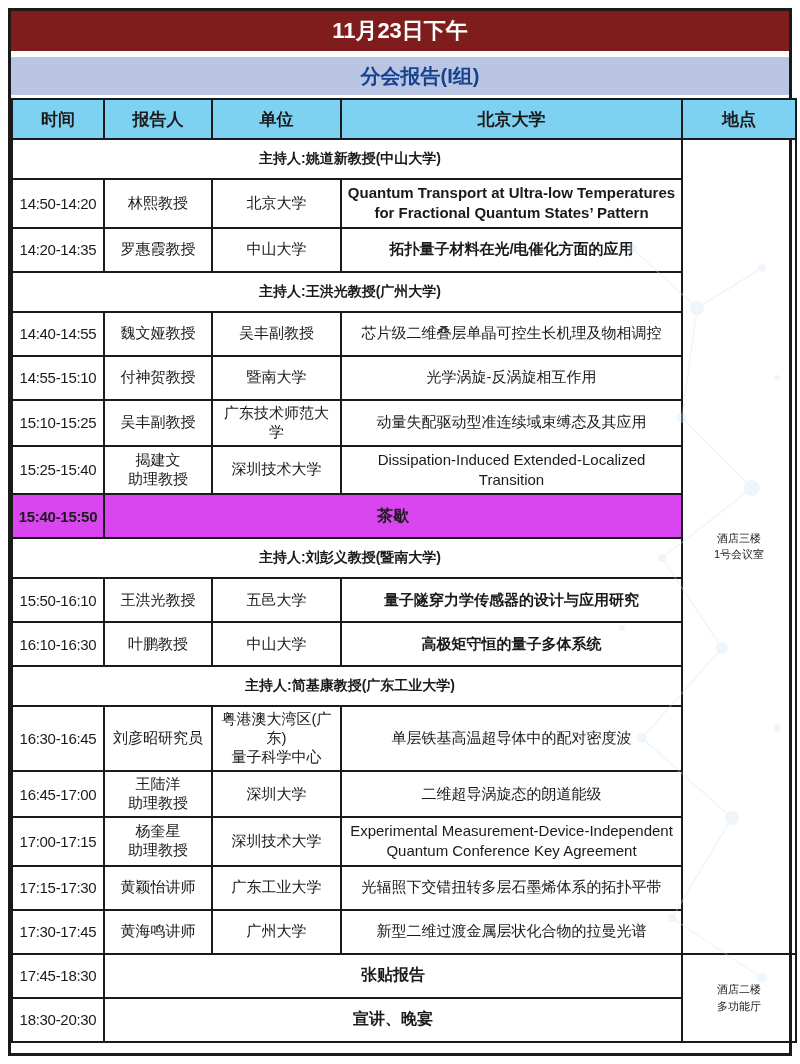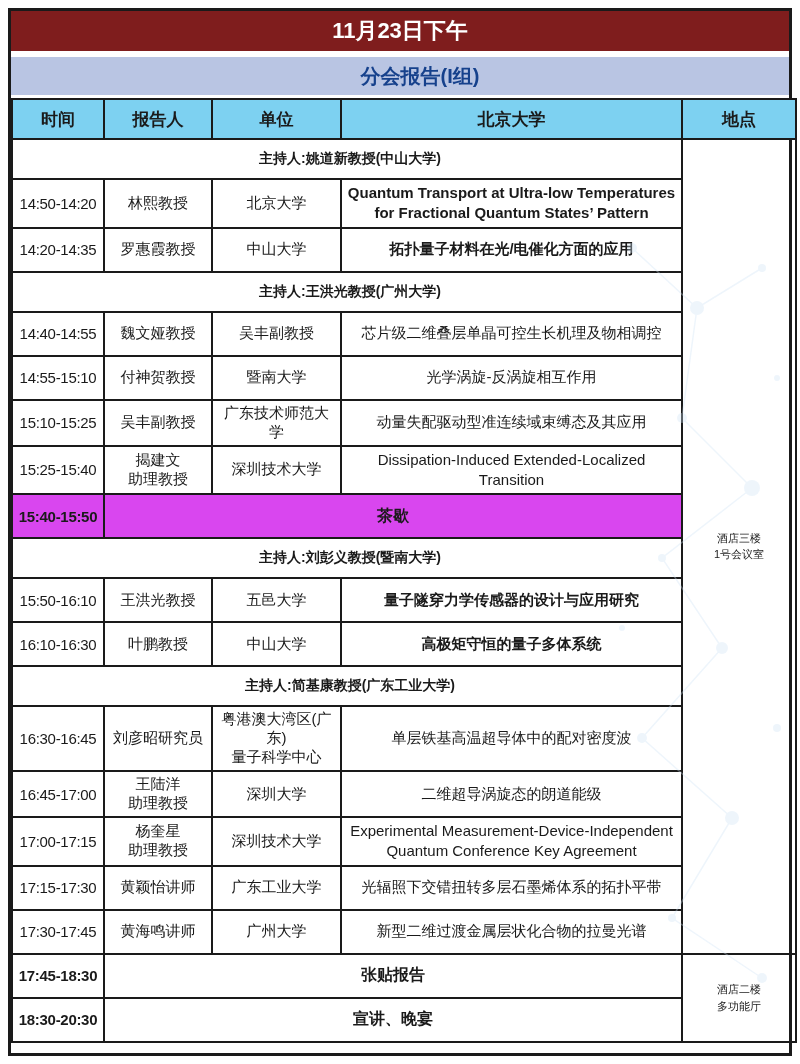--- a/index.html
+++ b/index.html
@@ -75,7 +75,7 @@
   }
   td.tea{background:#d946ef;font-weight:bold;}
   td.merged-span{font-weight:bold;font-size:16px;}
-  td.time.bold{font-weight:bold;margin-top:6px;}
+  td.time.bold{font-weight:normal;margin-top:6px;}
   td.loc{font-size:11px;line-height:1.5;background:transparent;}
 </style>
 </head>

